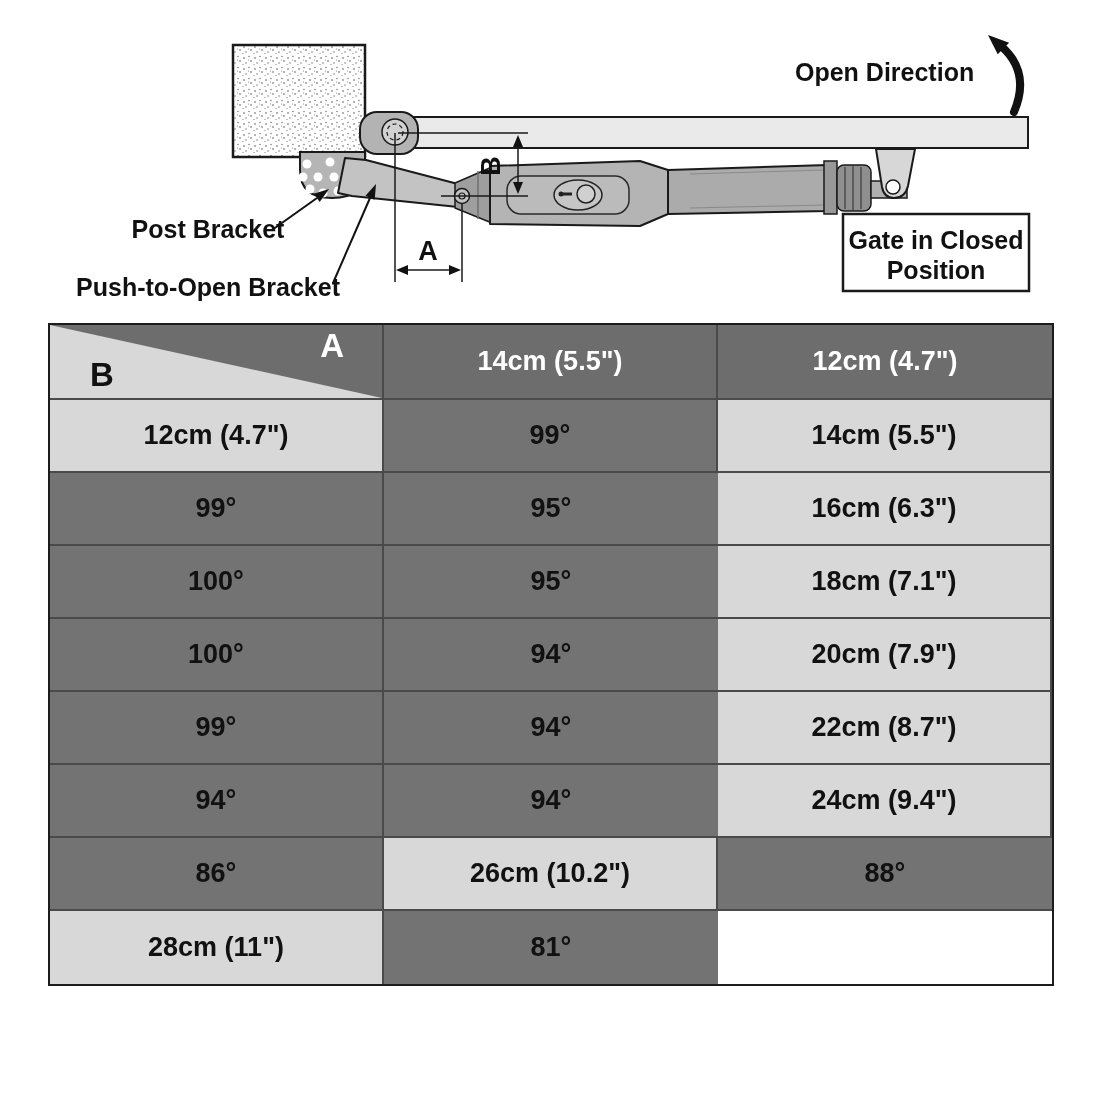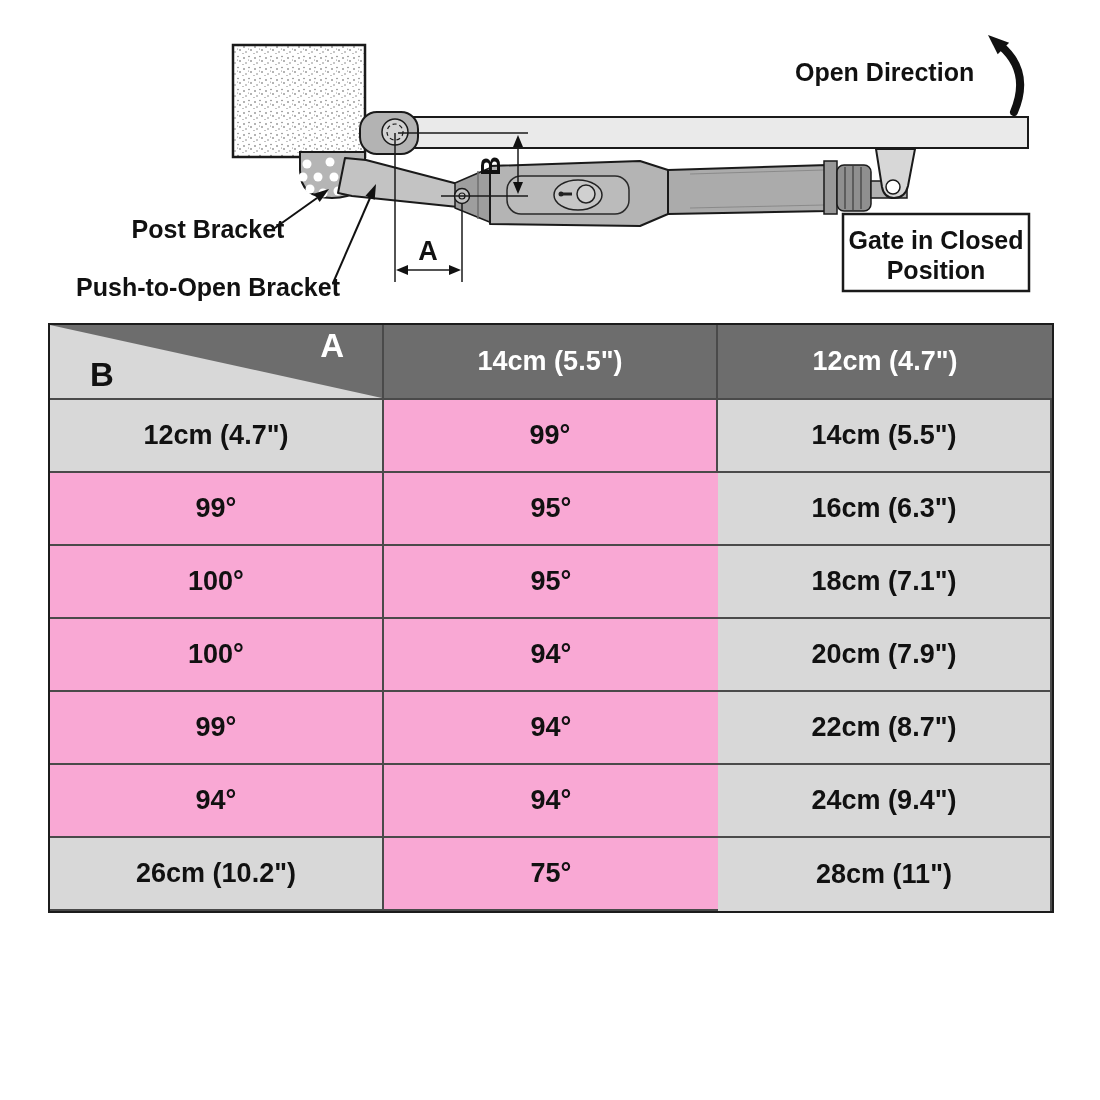--- a/index.html
+++ b/index.html
@@ -13,7 +13,7 @@
        display:grid;grid-template-columns:334px 334px 334px;}
   .cell{box-sizing:border-box;display:flex;align-items:center;justify-content:center;
         border-right:2px solid #4a4a4a;border-bottom:2px solid #4a4a4a;
-        font-weight:bold;font-size:27px;color:#111;background:#f9a8d4;height:73px;}
+        font-weight:bold;font-size:27px;color:#111;background:#737373;height:73px;}
   .cell.last-col{border-right:none;}
   .cell.last-row{border-bottom:none;}
   .cell.head{background:#6d6d6d;color:#ffffff;height:75px;}

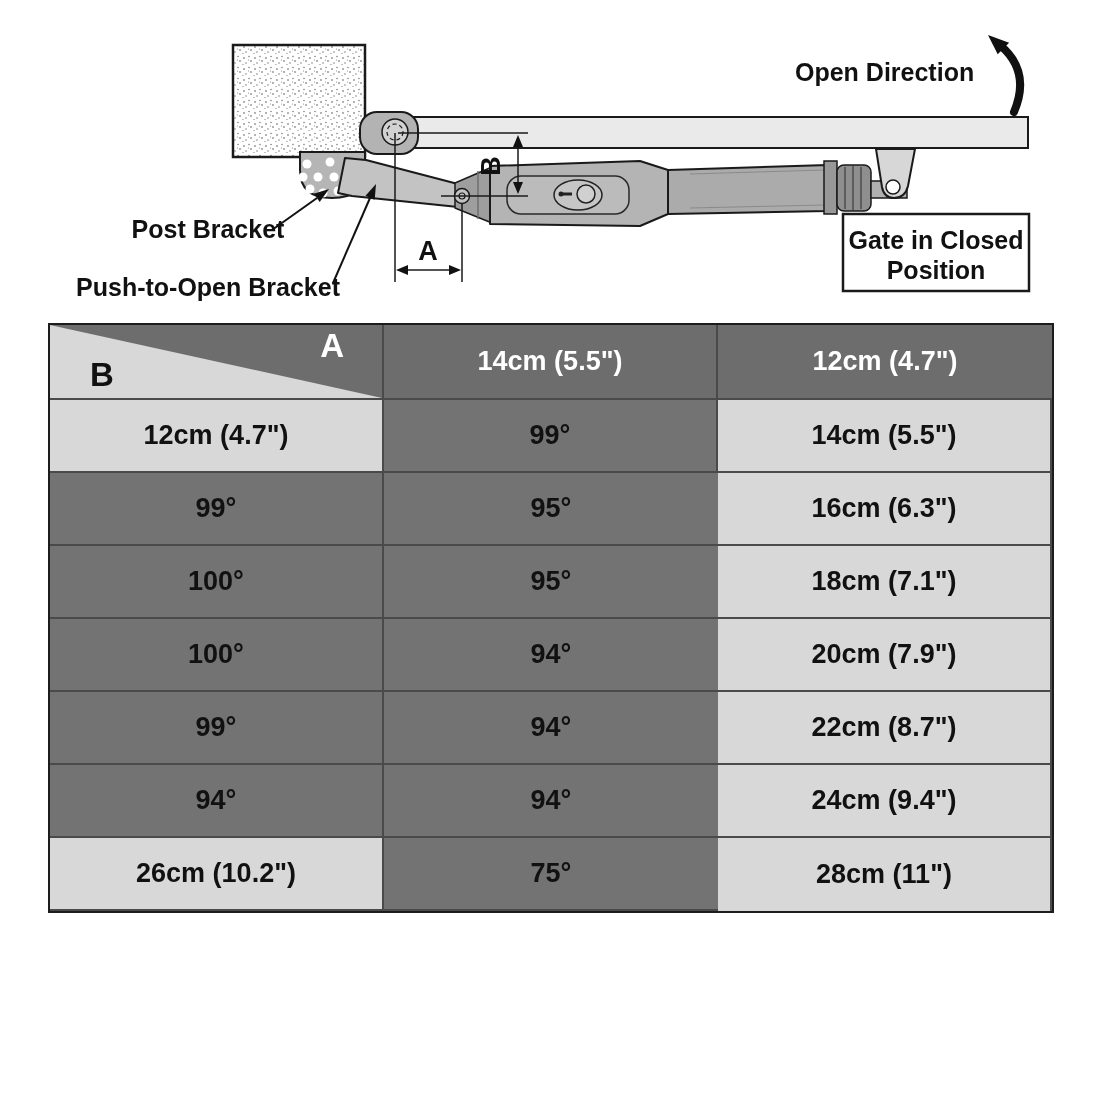--- a/index.html
+++ b/index.html
@@ -186,6 +186,7 @@
     <div class="cell last-col">94°</div>
 
     <div class="cell rowlab">24cm (9.4")</div>
+    <div class="cell">86°</div>
 
     <div class="cell rowlab">26cm (10.2")</div>
     <div class="cell last-col">75°</div>

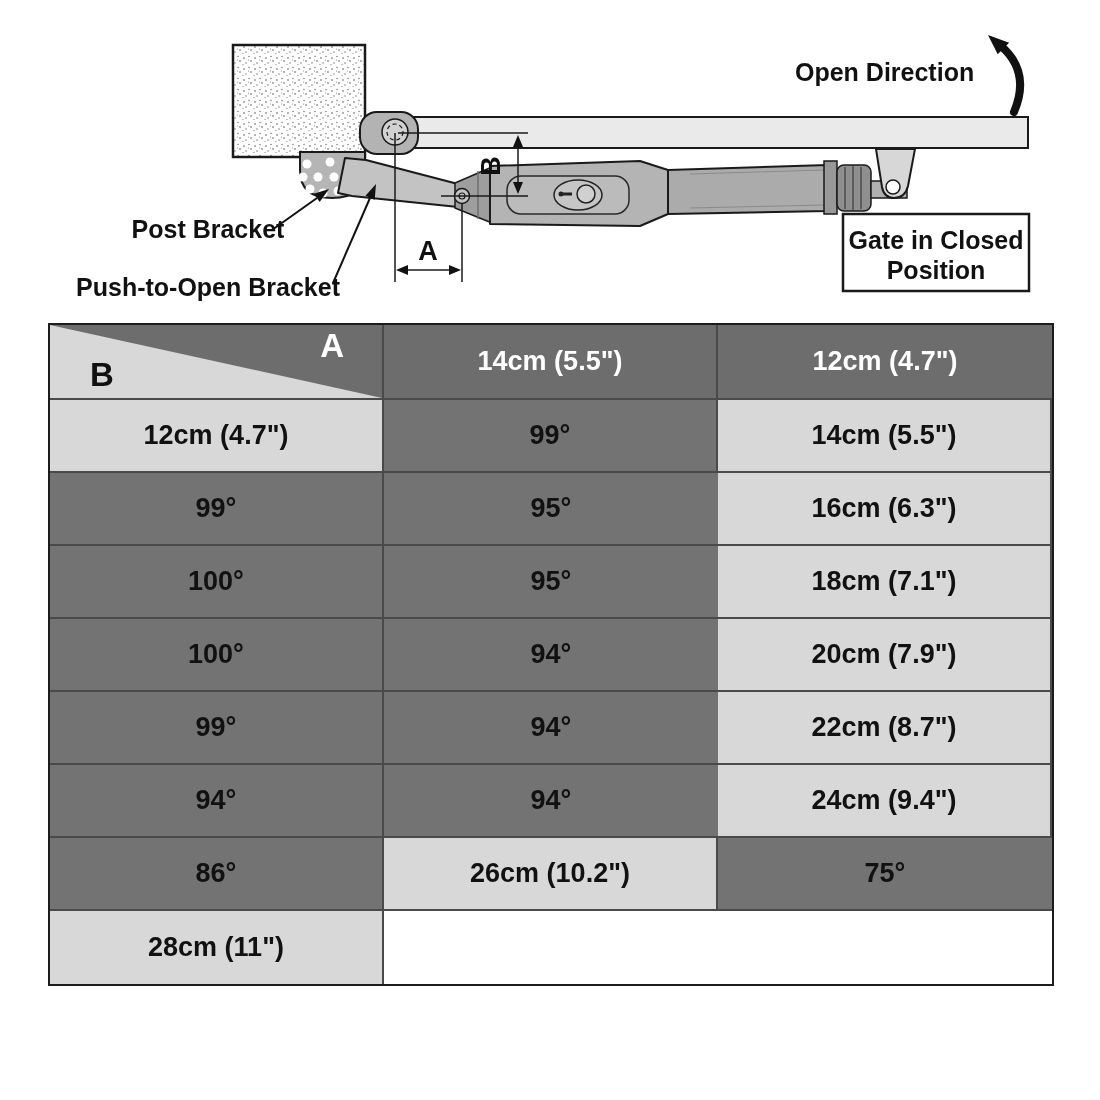--- a/index.html
+++ b/index.html
@@ -189,7 +189,7 @@
     <div class="cell">86°</div>
 
     <div class="cell rowlab">26cm (10.2")</div>
-    <div class="cell last-col">75°</div>
+    <div class="cell last-col">88°</div>
 
     <div class="cell rowlab last-row">28cm (11")</div>
   </div>

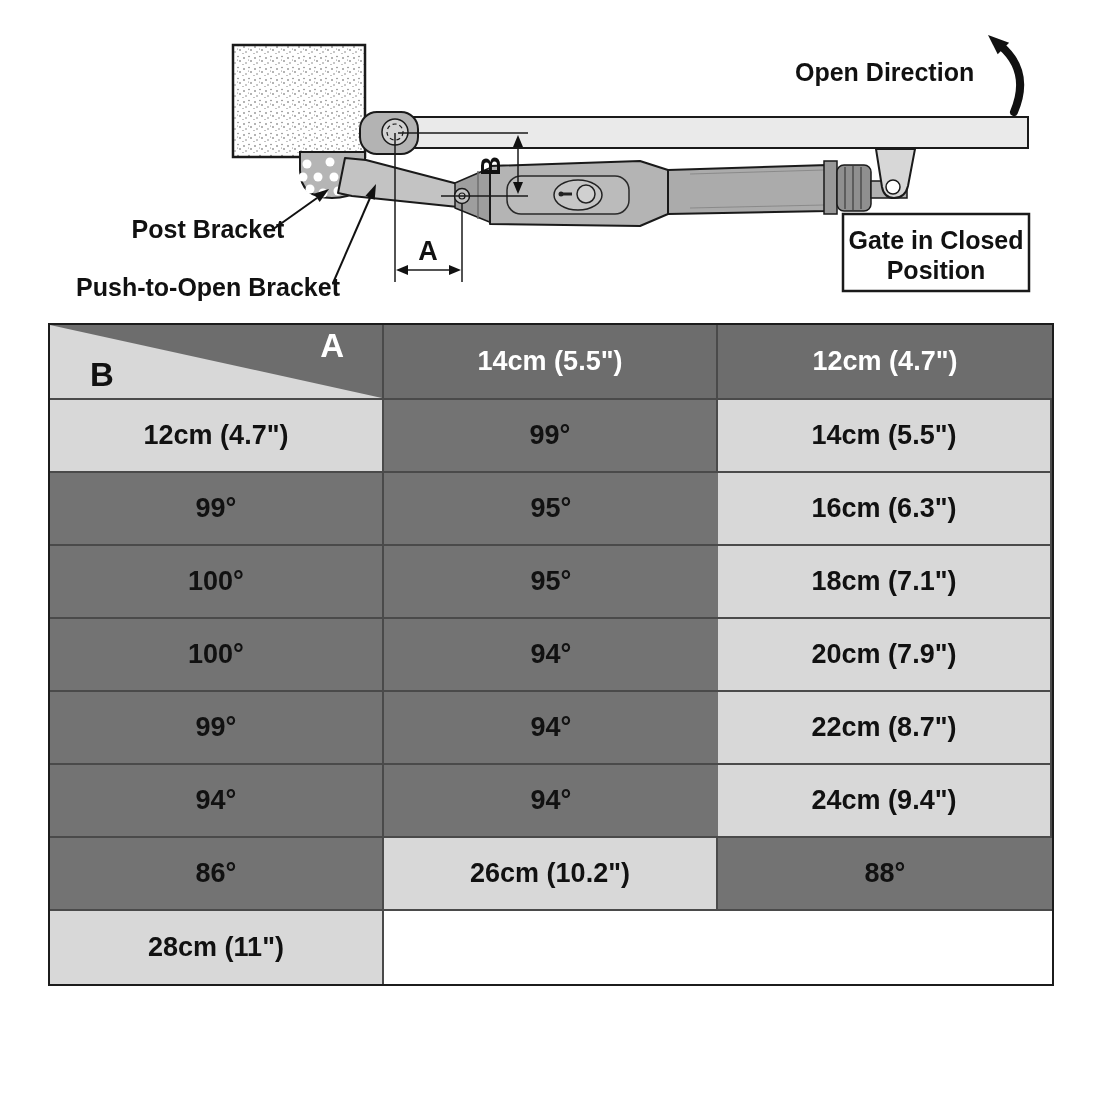--- a/index.html
+++ b/index.html
@@ -192,6 +192,7 @@
     <div class="cell last-col">88°</div>
 
     <div class="cell rowlab last-row">28cm (11")</div>
+    <div class="cell last-col last-row">81°</div>
   </div>
 </div>
 

